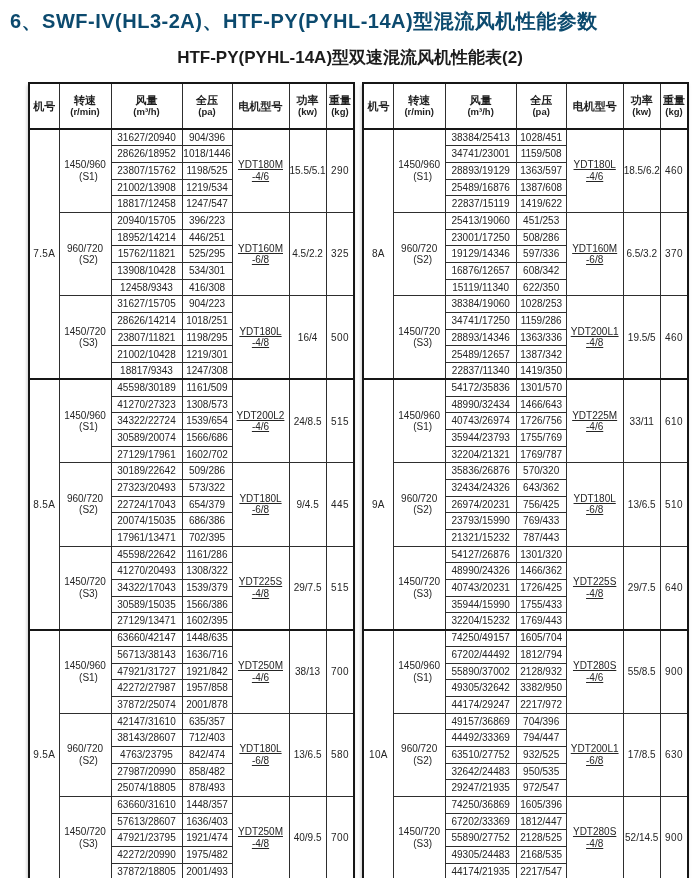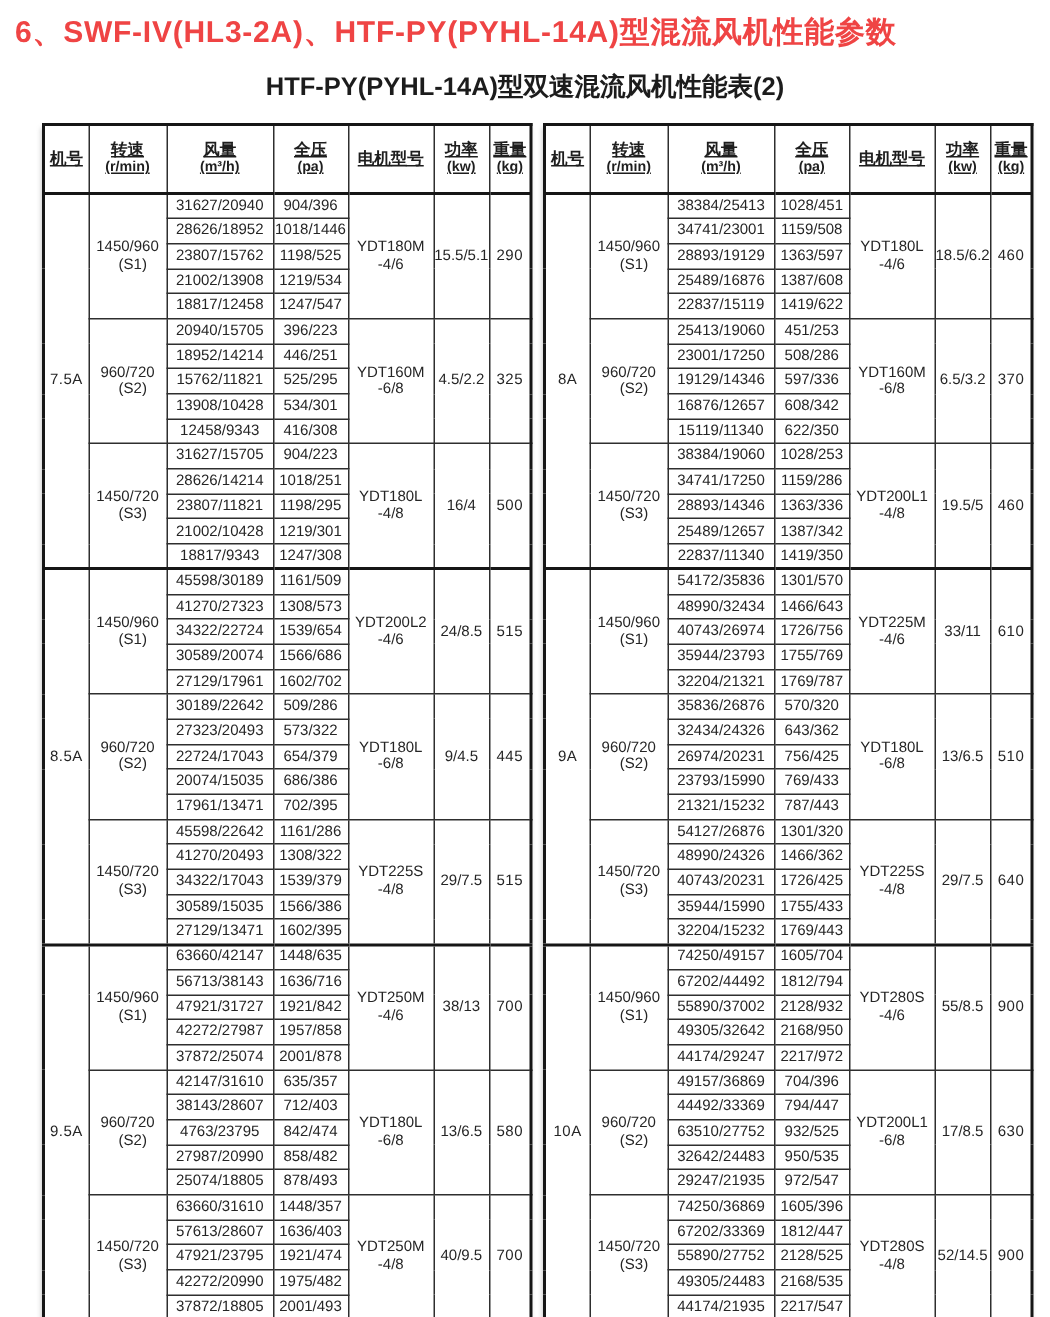--- a/index.html
+++ b/index.html
@@ -8,7 +8,7 @@
     font-family:"Liberation Sans","DejaVu Sans",sans-serif;color:#232323;
   }
   .title{
-    margin:8px 0 0 10px;font-size:20px;font-weight:bold;letter-spacing:.5px;color:#ef4444;
+    margin:8px 0 0 10px;font-size:20px;font-weight:bold;letter-spacing:.5px;color:#0c4a6e;
   }
   .subtitle{
     margin-top:11px;text-align:center;font-size:17px;font-weight:bold;color:#1c1c1c;

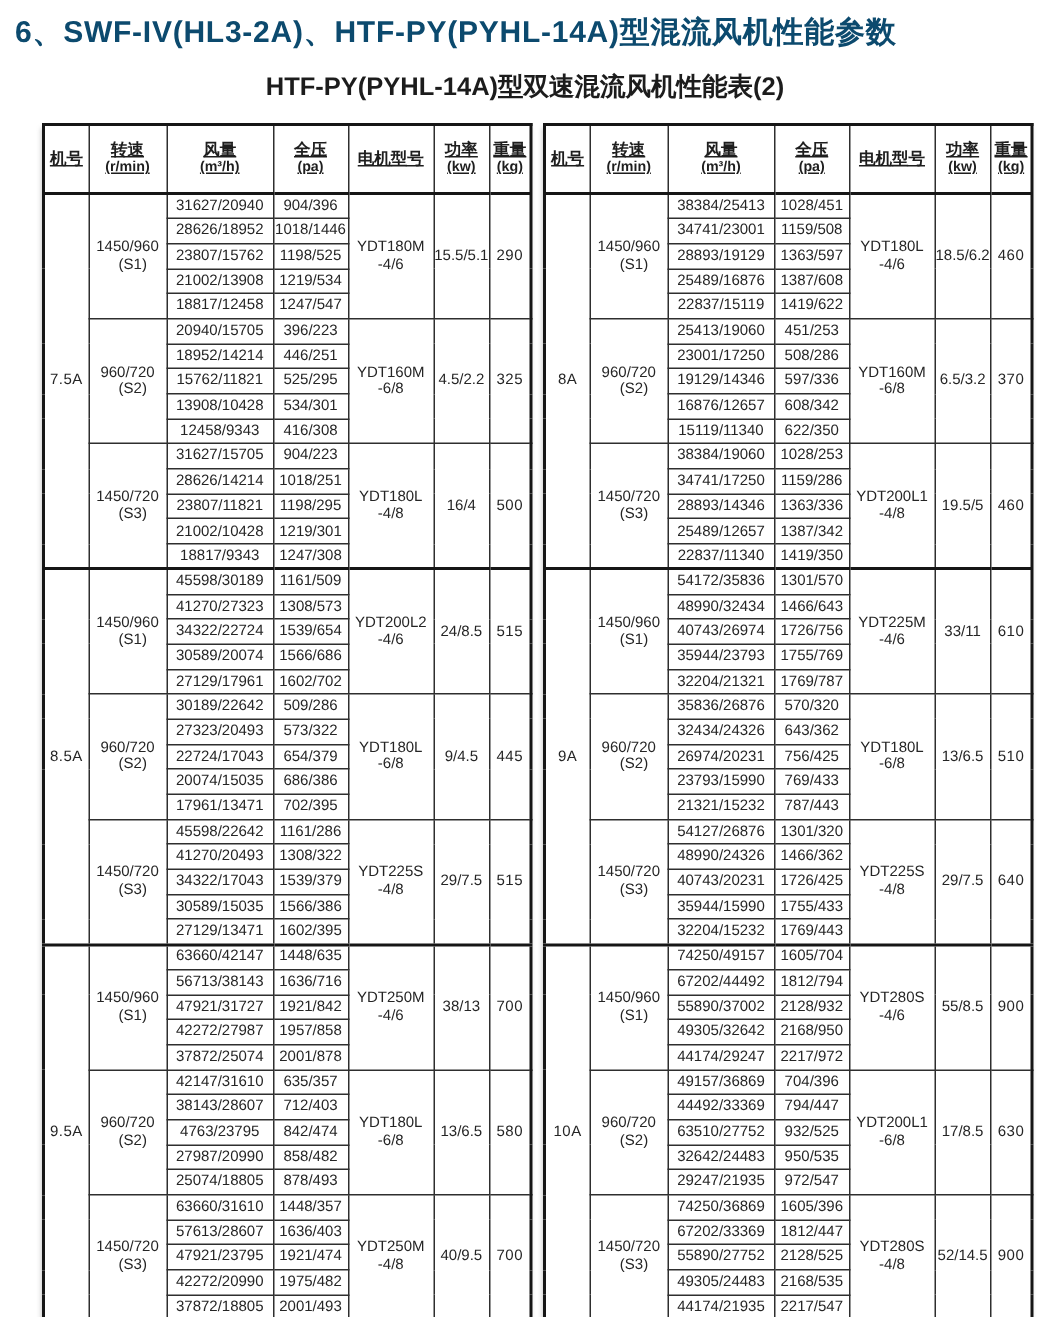--- a/index.html
+++ b/index.html
@@ -29,7 +29,7 @@
   }
   table.perf thead tr{height:46px;}
   table.perf tbody tr{height:16.7px;}
-  table.perf th{font-weight:bold;font-size:11px;color:#1e1e1e;text-decoration:underline;}
+  table.perf th{font-weight:bold;font-size:11px;color:#1e1e1e;}
   .h-unit{font-weight:bold;font-size:9.5px;margin-top:1px;}
   td.machine{font-size:11px;letter-spacing:.3px;}
   td.speed{font-size:10px;}

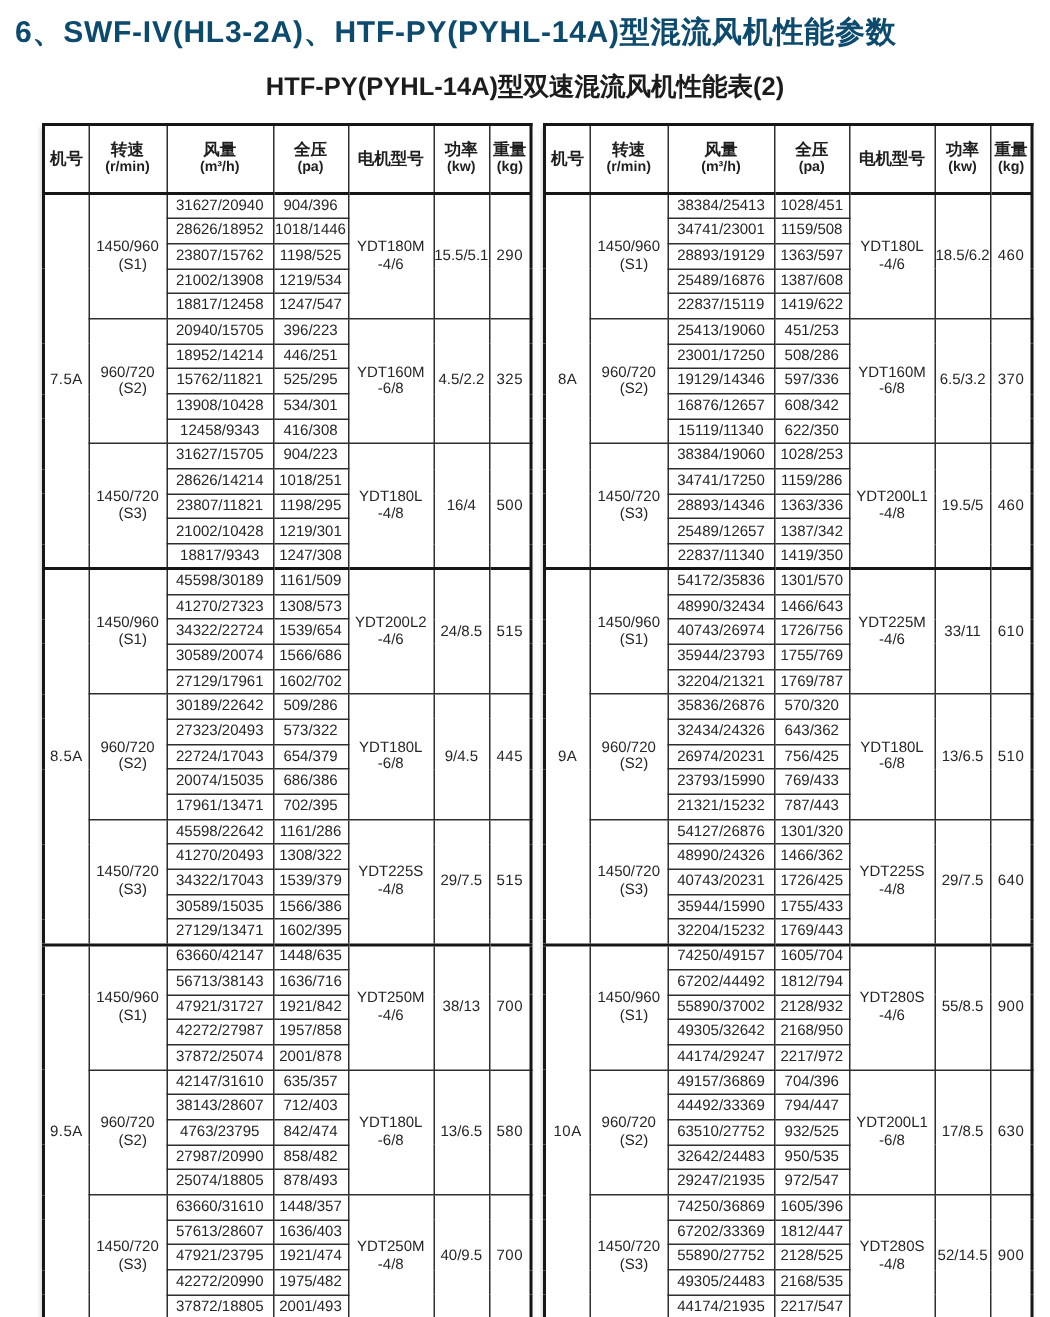--- a/index.html
+++ b/index.html
@@ -34,7 +34,7 @@
   td.machine{font-size:11px;letter-spacing:.3px;}
   td.speed{font-size:10px;}
   td.speed .tag{margin-left:7px;}
-  td.motor{font-size:10px;}
+  td.motor{font-size:10px;text-decoration:underline;}
   td.power{font-size:10px;}
   td.weight{font-size:10.5px;letter-spacing:.4px;}
   tr.section-start td{border-top:2px solid #161616;}

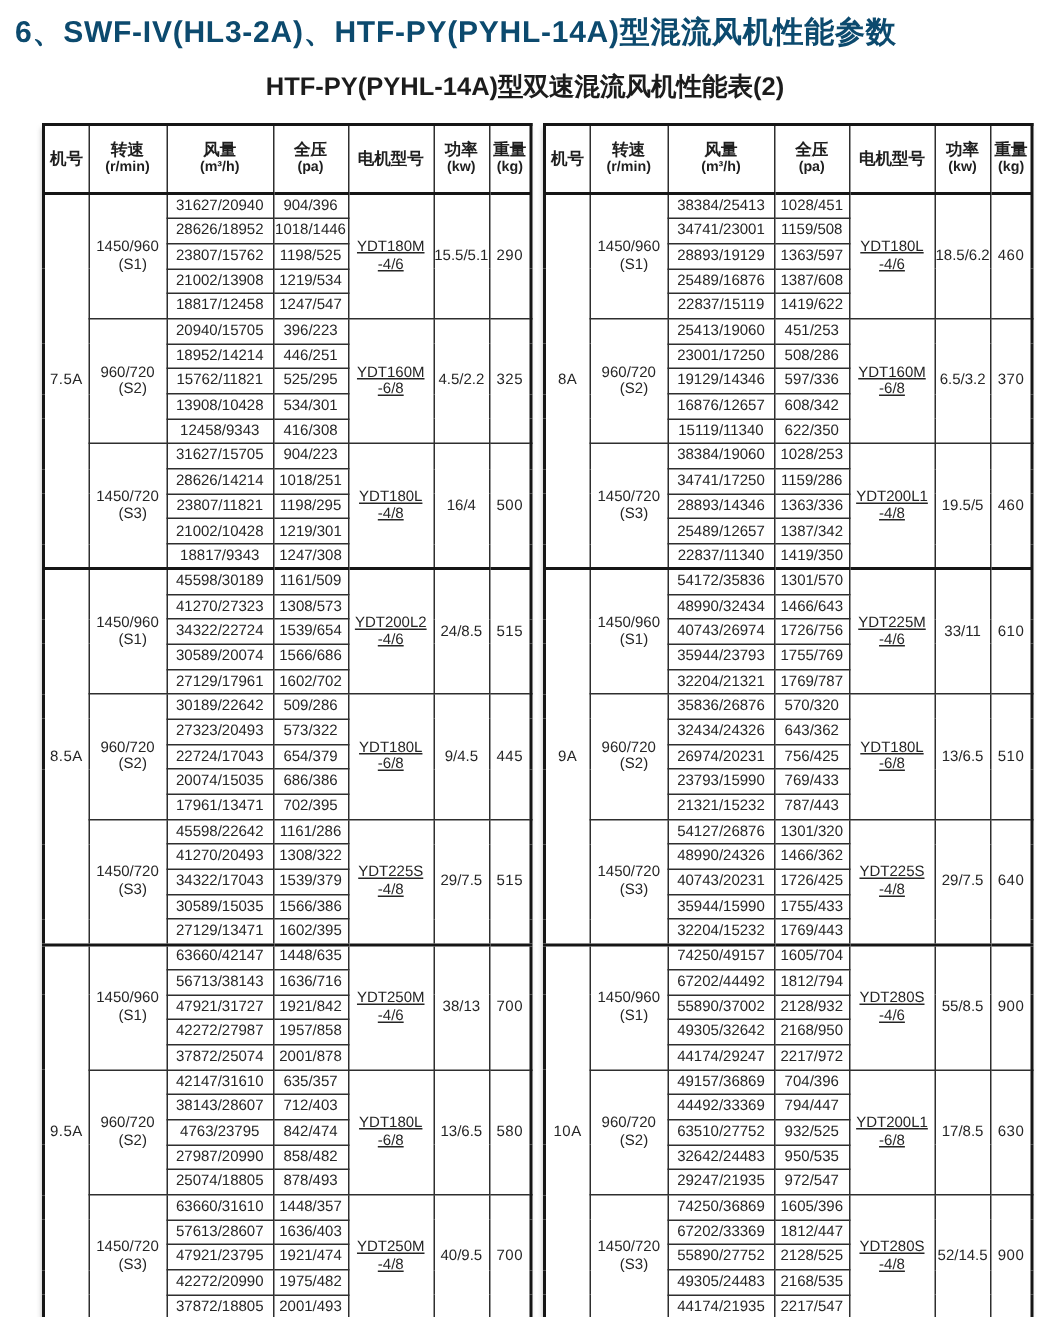--- a/index.html
+++ b/index.html
@@ -610,7 +610,7 @@
           </tr>
           <tr>
             <td class="airflow">49305/32642</td>
-            <td class="pressure">2168/950</td>
+            <td class="pressure">3382/950</td>
           </tr>
           <tr>
             <td class="airflow">44174/29247</td>

